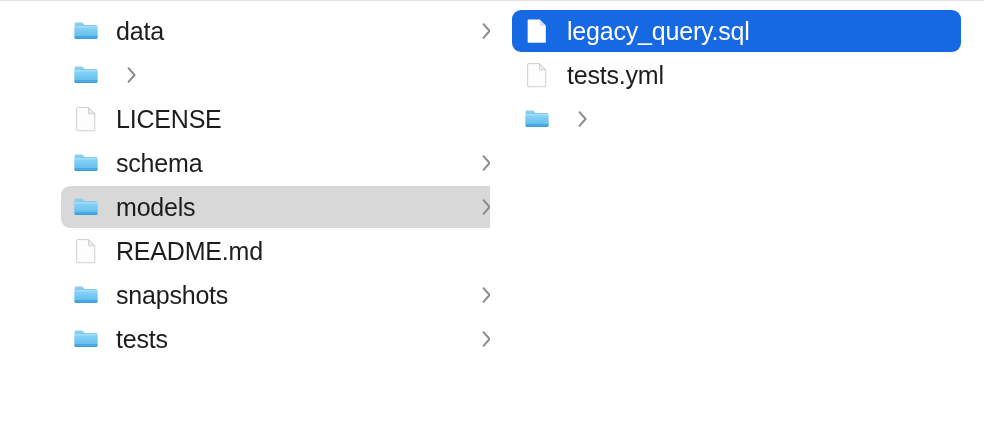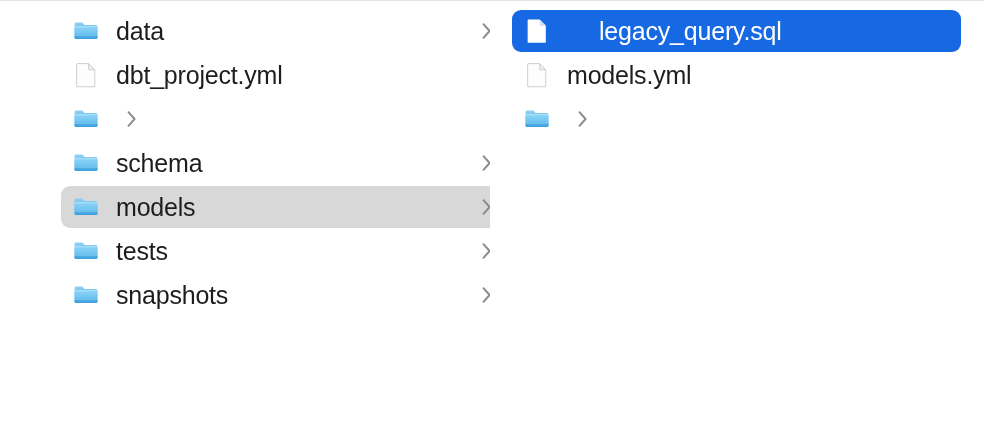--- a/index.html
+++ b/index.html
@@ -70,7 +70,6 @@
   }
   .row.selected-blue {
     background: #1668e3;
-    gap: 32px;
   }
 
   .icon-wrap {

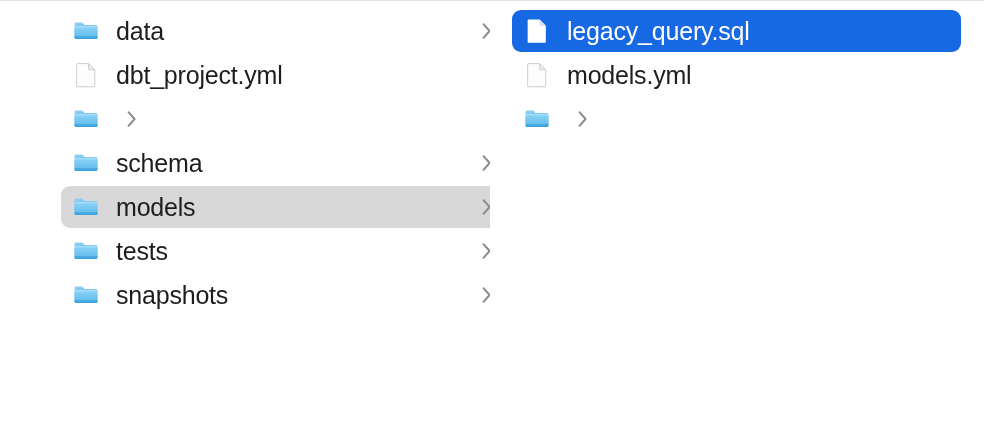--- a/index.html
+++ b/index.html
@@ -144,12 +144,165 @@
 </div>
         <div class="row">
   <span class="icon-wrap">
+    <svg class="folder-svg" viewBox="0 0 26 26" xmlns="http://www.w3.org/2000/svg">
+      <defs>
+        <linearGradient id="fgBack" x1="0" y1="0" x2="0" y2="1">
+          <stop offset="0" stop-color="#8ed0f2"></stop>
+          <stop offset="1" stop-color="#4aa9e4"></stop>
+        </linearGradient>
+        <linearGradient id="fgFront" x1="0" y1="0" x2="0" y2="1">
+          <stop offset="0" stop-color="#8ed6f6"></stop>
+          <stop offset="0.82" stop-color="#63bdee"></stop>
+          <stop offset="1" stop-color="#3f9fdc"></stop>
+        </linearGradient>
+      </defs>
+      <path d="M1.6 6.2c0-0.9 0.7-1.6 1.6-1.6h6.2l2.2 2.3h11.2c0.9 0 1.6 0.7 1.6 1.6v10.9c0 0.9-0.7 1.6-1.6 1.6H3.2c-0.9 0-1.6-0.7-1.6-1.6z" fill="url(#fgBack)"></path>
+      <path d="M1.6 9.4c0-0.85 0.7-1.5 1.6-1.5h19.6c0.9 0 1.6 0.65 1.6 1.5v10.1c0 0.9-0.7 1.55-1.6 1.55H3.2c-0.9 0-1.6-0.65-1.6-1.55z" fill="url(#fgFront)"></path>
+      <path d="M1.6 18.1h22.8v1.4c0 0.9-0.7 1.55-1.6 1.55H3.2c-0.9 0-1.6-0.65-1.6-1.55z" fill="#3a9ad9" opacity="0.55"></path>
+      <rect x="1.6" y="8.4" width="22.8" height="0.9" fill="#ffffff" opacity="0.35"></rect>
+    </svg>
+  </span>
+  <span class="chevron">
+    <svg viewBox="0 0 12 20" xmlns="http://www.w3.org/2000/svg">
+      <path d="M2.5 3.2L8.6 10l-6.1 6.8" fill="none" stroke="#8a8a8e" stroke-width="1.9" stroke-linecap="round" stroke-linejoin="round"></path>
+    </svg>
+  </span>
+</div>
+        <div class="row">
+  <span class="icon-wrap">
+    <svg class="folder-svg" viewBox="0 0 26 26" xmlns="http://www.w3.org/2000/svg">
+      <defs>
+        <linearGradient id="fgBack" x1="0" y1="0" x2="0" y2="1">
+          <stop offset="0" stop-color="#8ed0f2"></stop>
+          <stop offset="1" stop-color="#4aa9e4"></stop>
+        </linearGradient>
+        <linearGradient id="fgFront" x1="0" y1="0" x2="0" y2="1">
+          <stop offset="0" stop-color="#8ed6f6"></stop>
+          <stop offset="0.82" stop-color="#63bdee"></stop>
+          <stop offset="1" stop-color="#3f9fdc"></stop>
+        </linearGradient>
+      </defs>
+      <path d="M1.6 6.2c0-0.9 0.7-1.6 1.6-1.6h6.2l2.2 2.3h11.2c0.9 0 1.6 0.7 1.6 1.6v10.9c0 0.9-0.7 1.6-1.6 1.6H3.2c-0.9 0-1.6-0.7-1.6-1.6z" fill="url(#fgBack)"></path>
+      <path d="M1.6 9.4c0-0.85 0.7-1.5 1.6-1.5h19.6c0.9 0 1.6 0.65 1.6 1.5v10.1c0 0.9-0.7 1.55-1.6 1.55H3.2c-0.9 0-1.6-0.65-1.6-1.55z" fill="url(#fgFront)"></path>
+      <path d="M1.6 18.1h22.8v1.4c0 0.9-0.7 1.55-1.6 1.55H3.2c-0.9 0-1.6-0.65-1.6-1.55z" fill="#3a9ad9" opacity="0.55"></path>
+      <rect x="1.6" y="8.4" width="22.8" height="0.9" fill="#ffffff" opacity="0.35"></rect>
+    </svg>
+  </span>
+<span class="label">schema</span>
+  <span class="chevron">
+    <svg viewBox="0 0 12 20" xmlns="http://www.w3.org/2000/svg">
+      <path d="M2.5 3.2L8.6 10l-6.1 6.8" fill="none" stroke="#8a8a8e" stroke-width="1.9" stroke-linecap="round" stroke-linejoin="round"></path>
+    </svg>
+  </span>
+</div>
+        <div class="row selected-gray" aria-selected="true">
+  <span class="icon-wrap">
+    <svg class="folder-svg" viewBox="0 0 26 26" xmlns="http://www.w3.org/2000/svg">
+      <defs>
+        <linearGradient id="fgBack" x1="0" y1="0" x2="0" y2="1">
+          <stop offset="0" stop-color="#8ed0f2"></stop>
+          <stop offset="1" stop-color="#4aa9e4"></stop>
+        </linearGradient>
+        <linearGradient id="fgFront" x1="0" y1="0" x2="0" y2="1">
+          <stop offset="0" stop-color="#8ed6f6"></stop>
+          <stop offset="0.82" stop-color="#63bdee"></stop>
+          <stop offset="1" stop-color="#3f9fdc"></stop>
+        </linearGradient>
+      </defs>
+      <path d="M1.6 6.2c0-0.9 0.7-1.6 1.6-1.6h6.2l2.2 2.3h11.2c0.9 0 1.6 0.7 1.6 1.6v10.9c0 0.9-0.7 1.6-1.6 1.6H3.2c-0.9 0-1.6-0.7-1.6-1.6z" fill="url(#fgBack)"></path>
+      <path d="M1.6 9.4c0-0.85 0.7-1.5 1.6-1.5h19.6c0.9 0 1.6 0.65 1.6 1.5v10.1c0 0.9-0.7 1.55-1.6 1.55H3.2c-0.9 0-1.6-0.65-1.6-1.55z" fill="url(#fgFront)"></path>
+      <path d="M1.6 18.1h22.8v1.4c0 0.9-0.7 1.55-1.6 1.55H3.2c-0.9 0-1.6-0.65-1.6-1.55z" fill="#3a9ad9" opacity="0.55"></path>
+      <rect x="1.6" y="8.4" width="22.8" height="0.9" fill="#ffffff" opacity="0.35"></rect>
+    </svg>
+  </span>
+<span class="label">models</span>
+  <span class="chevron">
+    <svg viewBox="0 0 12 20" xmlns="http://www.w3.org/2000/svg">
+      <path d="M2.5 3.2L8.6 10l-6.1 6.8" fill="none" stroke="#8a8a8e" stroke-width="1.9" stroke-linecap="round" stroke-linejoin="round"></path>
+    </svg>
+  </span>
+</div>
+        <div class="row">
+  <span class="icon-wrap">
+    <svg class="folder-svg" viewBox="0 0 26 26" xmlns="http://www.w3.org/2000/svg">
+      <defs>
+        <linearGradient id="fgBack" x1="0" y1="0" x2="0" y2="1">
+          <stop offset="0" stop-color="#8ed0f2"></stop>
+          <stop offset="1" stop-color="#4aa9e4"></stop>
+        </linearGradient>
+        <linearGradient id="fgFront" x1="0" y1="0" x2="0" y2="1">
+          <stop offset="0" stop-color="#8ed6f6"></stop>
+          <stop offset="0.82" stop-color="#63bdee"></stop>
+          <stop offset="1" stop-color="#3f9fdc"></stop>
+        </linearGradient>
+      </defs>
+      <path d="M1.6 6.2c0-0.9 0.7-1.6 1.6-1.6h6.2l2.2 2.3h11.2c0.9 0 1.6 0.7 1.6 1.6v10.9c0 0.9-0.7 1.6-1.6 1.6H3.2c-0.9 0-1.6-0.7-1.6-1.6z" fill="url(#fgBack)"></path>
+      <path d="M1.6 9.4c0-0.85 0.7-1.5 1.6-1.5h19.6c0.9 0 1.6 0.65 1.6 1.5v10.1c0 0.9-0.7 1.55-1.6 1.55H3.2c-0.9 0-1.6-0.65-1.6-1.55z" fill="url(#fgFront)"></path>
+      <path d="M1.6 18.1h22.8v1.4c0 0.9-0.7 1.55-1.6 1.55H3.2c-0.9 0-1.6-0.65-1.6-1.55z" fill="#3a9ad9" opacity="0.55"></path>
+      <rect x="1.6" y="8.4" width="22.8" height="0.9" fill="#ffffff" opacity="0.35"></rect>
+    </svg>
+  </span>
+<span class="label">tests</span>
+  <span class="chevron">
+    <svg viewBox="0 0 12 20" xmlns="http://www.w3.org/2000/svg">
+      <path d="M2.5 3.2L8.6 10l-6.1 6.8" fill="none" stroke="#8a8a8e" stroke-width="1.9" stroke-linecap="round" stroke-linejoin="round"></path>
+    </svg>
+  </span>
+</div>
+        <div class="row">
+  <span class="icon-wrap">
+    <svg class="folder-svg" viewBox="0 0 26 26" xmlns="http://www.w3.org/2000/svg">
+      <defs>
+        <linearGradient id="fgBack" x1="0" y1="0" x2="0" y2="1">
+          <stop offset="0" stop-color="#8ed0f2"></stop>
+          <stop offset="1" stop-color="#4aa9e4"></stop>
+        </linearGradient>
+        <linearGradient id="fgFront" x1="0" y1="0" x2="0" y2="1">
+          <stop offset="0" stop-color="#8ed6f6"></stop>
+          <stop offset="0.82" stop-color="#63bdee"></stop>
+          <stop offset="1" stop-color="#3f9fdc"></stop>
+        </linearGradient>
+      </defs>
+      <path d="M1.6 6.2c0-0.9 0.7-1.6 1.6-1.6h6.2l2.2 2.3h11.2c0.9 0 1.6 0.7 1.6 1.6v10.9c0 0.9-0.7 1.6-1.6 1.6H3.2c-0.9 0-1.6-0.7-1.6-1.6z" fill="url(#fgBack)"></path>
+      <path d="M1.6 9.4c0-0.85 0.7-1.5 1.6-1.5h19.6c0.9 0 1.6 0.65 1.6 1.5v10.1c0 0.9-0.7 1.55-1.6 1.55H3.2c-0.9 0-1.6-0.65-1.6-1.55z" fill="url(#fgFront)"></path>
+      <path d="M1.6 18.1h22.8v1.4c0 0.9-0.7 1.55-1.6 1.55H3.2c-0.9 0-1.6-0.65-1.6-1.55z" fill="#3a9ad9" opacity="0.55"></path>
+      <rect x="1.6" y="8.4" width="22.8" height="0.9" fill="#ffffff" opacity="0.35"></rect>
+    </svg>
+  </span>
+<span class="label">snapshots</span>
+  <span class="chevron">
+    <svg viewBox="0 0 12 20" xmlns="http://www.w3.org/2000/svg">
+      <path d="M2.5 3.2L8.6 10l-6.1 6.8" fill="none" stroke="#8a8a8e" stroke-width="1.9" stroke-linecap="round" stroke-linejoin="round"></path>
+    </svg>
+  </span>
+</div>
+      </div>
+  </div>
+
+  <div class="column" id="column-2">
+    <div class="rows">
+        <div class="row selected-blue" aria-selected="true">
+  <span class="icon-wrap">
+    <svg class="doc-svg" viewBox="0 0 26 26" xmlns="http://www.w3.org/2000/svg">
+      <path d="M4.2 1.6h11.4l6.2 6.2v16.4c0 0.3-0.25 0.55-0.55 0.55H4.2c-0.3 0-0.55-0.25-0.55-0.55V2.15c0-0.3 0.25-0.55 0.55-0.55z" fill="#ffffff"></path>
+      <path d="M15.6 1.6l6.2 6.2h-5.65c-0.3 0-0.55-0.25-0.55-0.55z" fill="#cfe0f7"></path>
+    </svg>
+  </span>
+<span class="label">legacy_query.sql</span>
+  <span class="chevron hidden">
+    <svg viewBox="0 0 12 20" xmlns="http://www.w3.org/2000/svg">
+      <path d="M2.5 3.2L8.6 10l-6.1 6.8" fill="none" stroke="#8a8a8e" stroke-width="1.9" stroke-linecap="round" stroke-linejoin="round"></path>
+    </svg>
+  </span>
+</div>
+        <div class="row">
+  <span class="icon-wrap">
     <svg class="doc-svg" viewBox="0 0 26 26" xmlns="http://www.w3.org/2000/svg">
       <path d="M4.2 1.6h11.4l6.2 6.2v16.4c0 0.3-0.25 0.55-0.55 0.55H4.2c-0.3 0-0.55-0.25-0.55-0.55V2.15c0-0.3 0.25-0.55 0.55-0.55z" fill="#fdfdfd" stroke="#c9c9c9" stroke-width="0.9" stroke-linejoin="round"></path>
       <path d="M15.6 1.6l6.2 6.2h-5.65c-0.3 0-0.55-0.25-0.55-0.55z" fill="#ededed" stroke="#c9c9c9" stroke-width="0.9" stroke-linejoin="round"></path>
     </svg>
   </span>
-<span class="label">dbt_project.yml</span>
+<span class="label">models.yml</span>
   <span class="chevron hidden">
     <svg viewBox="0 0 12 20" xmlns="http://www.w3.org/2000/svg">
       <path d="M2.5 3.2L8.6 10l-6.1 6.8" fill="none" stroke="#8a8a8e" stroke-width="1.9" stroke-linecap="round" stroke-linejoin="round"></path>
@@ -176,114 +329,6 @@
       <rect x="1.6" y="8.4" width="22.8" height="0.9" fill="#ffffff" opacity="0.35"></rect>
     </svg>
   </span>
-  <span class="chevron">
-    <svg viewBox="0 0 12 20" xmlns="http://www.w3.org/2000/svg">
-      <path d="M2.5 3.2L8.6 10l-6.1 6.8" fill="none" stroke="#8a8a8e" stroke-width="1.9" stroke-linecap="round" stroke-linejoin="round"></path>
-    </svg>
-  </span>
-</div>
-        <div class="row">
-  <span class="icon-wrap">
-    <svg class="folder-svg" viewBox="0 0 26 26" xmlns="http://www.w3.org/2000/svg">
-      <defs>
-        <linearGradient id="fgBack" x1="0" y1="0" x2="0" y2="1">
-          <stop offset="0" stop-color="#8ed0f2"></stop>
-          <stop offset="1" stop-color="#4aa9e4"></stop>
-        </linearGradient>
-        <linearGradient id="fgFront" x1="0" y1="0" x2="0" y2="1">
-          <stop offset="0" stop-color="#8ed6f6"></stop>
-          <stop offset="0.82" stop-color="#63bdee"></stop>
-          <stop offset="1" stop-color="#3f9fdc"></stop>
-        </linearGradient>
-      </defs>
-      <path d="M1.6 6.2c0-0.9 0.7-1.6 1.6-1.6h6.2l2.2 2.3h11.2c0.9 0 1.6 0.7 1.6 1.6v10.9c0 0.9-0.7 1.6-1.6 1.6H3.2c-0.9 0-1.6-0.7-1.6-1.6z" fill="url(#fgBack)"></path>
-      <path d="M1.6 9.4c0-0.85 0.7-1.5 1.6-1.5h19.6c0.9 0 1.6 0.65 1.6 1.5v10.1c0 0.9-0.7 1.55-1.6 1.55H3.2c-0.9 0-1.6-0.65-1.6-1.55z" fill="url(#fgFront)"></path>
-      <path d="M1.6 18.1h22.8v1.4c0 0.9-0.7 1.55-1.6 1.55H3.2c-0.9 0-1.6-0.65-1.6-1.55z" fill="#3a9ad9" opacity="0.55"></path>
-      <rect x="1.6" y="8.4" width="22.8" height="0.9" fill="#ffffff" opacity="0.35"></rect>
-    </svg>
-  </span>
-<span class="label">schema</span>
-  <span class="chevron">
-    <svg viewBox="0 0 12 20" xmlns="http://www.w3.org/2000/svg">
-      <path d="M2.5 3.2L8.6 10l-6.1 6.8" fill="none" stroke="#8a8a8e" stroke-width="1.9" stroke-linecap="round" stroke-linejoin="round"></path>
-    </svg>
-  </span>
-</div>
-        <div class="row selected-gray" aria-selected="true">
-  <span class="icon-wrap">
-    <svg class="folder-svg" viewBox="0 0 26 26" xmlns="http://www.w3.org/2000/svg">
-      <defs>
-        <linearGradient id="fgBack" x1="0" y1="0" x2="0" y2="1">
-          <stop offset="0" stop-color="#8ed0f2"></stop>
-          <stop offset="1" stop-color="#4aa9e4"></stop>
-        </linearGradient>
-        <linearGradient id="fgFront" x1="0" y1="0" x2="0" y2="1">
-          <stop offset="0" stop-color="#8ed6f6"></stop>
-          <stop offset="0.82" stop-color="#63bdee"></stop>
-          <stop offset="1" stop-color="#3f9fdc"></stop>
-        </linearGradient>
-      </defs>
-      <path d="M1.6 6.2c0-0.9 0.7-1.6 1.6-1.6h6.2l2.2 2.3h11.2c0.9 0 1.6 0.7 1.6 1.6v10.9c0 0.9-0.7 1.6-1.6 1.6H3.2c-0.9 0-1.6-0.7-1.6-1.6z" fill="url(#fgBack)"></path>
-      <path d="M1.6 9.4c0-0.85 0.7-1.5 1.6-1.5h19.6c0.9 0 1.6 0.65 1.6 1.5v10.1c0 0.9-0.7 1.55-1.6 1.55H3.2c-0.9 0-1.6-0.65-1.6-1.55z" fill="url(#fgFront)"></path>
-      <path d="M1.6 18.1h22.8v1.4c0 0.9-0.7 1.55-1.6 1.55H3.2c-0.9 0-1.6-0.65-1.6-1.55z" fill="#3a9ad9" opacity="0.55"></path>
-      <rect x="1.6" y="8.4" width="22.8" height="0.9" fill="#ffffff" opacity="0.35"></rect>
-    </svg>
-  </span>
-<span class="label">models</span>
-  <span class="chevron">
-    <svg viewBox="0 0 12 20" xmlns="http://www.w3.org/2000/svg">
-      <path d="M2.5 3.2L8.6 10l-6.1 6.8" fill="none" stroke="#8a8a8e" stroke-width="1.9" stroke-linecap="round" stroke-linejoin="round"></path>
-    </svg>
-  </span>
-</div>
-        <div class="row">
-  <span class="icon-wrap">
-    <svg class="folder-svg" viewBox="0 0 26 26" xmlns="http://www.w3.org/2000/svg">
-      <defs>
-        <linearGradient id="fgBack" x1="0" y1="0" x2="0" y2="1">
-          <stop offset="0" stop-color="#8ed0f2"></stop>
-          <stop offset="1" stop-color="#4aa9e4"></stop>
-        </linearGradient>
-        <linearGradient id="fgFront" x1="0" y1="0" x2="0" y2="1">
-          <stop offset="0" stop-color="#8ed6f6"></stop>
-          <stop offset="0.82" stop-color="#63bdee"></stop>
-          <stop offset="1" stop-color="#3f9fdc"></stop>
-        </linearGradient>
-      </defs>
-      <path d="M1.6 6.2c0-0.9 0.7-1.6 1.6-1.6h6.2l2.2 2.3h11.2c0.9 0 1.6 0.7 1.6 1.6v10.9c0 0.9-0.7 1.6-1.6 1.6H3.2c-0.9 0-1.6-0.7-1.6-1.6z" fill="url(#fgBack)"></path>
-      <path d="M1.6 9.4c0-0.85 0.7-1.5 1.6-1.5h19.6c0.9 0 1.6 0.65 1.6 1.5v10.1c0 0.9-0.7 1.55-1.6 1.55H3.2c-0.9 0-1.6-0.65-1.6-1.55z" fill="url(#fgFront)"></path>
-      <path d="M1.6 18.1h22.8v1.4c0 0.9-0.7 1.55-1.6 1.55H3.2c-0.9 0-1.6-0.65-1.6-1.55z" fill="#3a9ad9" opacity="0.55"></path>
-      <rect x="1.6" y="8.4" width="22.8" height="0.9" fill="#ffffff" opacity="0.35"></rect>
-    </svg>
-  </span>
-<span class="label">tests</span>
-  <span class="chevron">
-    <svg viewBox="0 0 12 20" xmlns="http://www.w3.org/2000/svg">
-      <path d="M2.5 3.2L8.6 10l-6.1 6.8" fill="none" stroke="#8a8a8e" stroke-width="1.9" stroke-linecap="round" stroke-linejoin="round"></path>
-    </svg>
-  </span>
-</div>
-        <div class="row">
-  <span class="icon-wrap">
-    <svg class="folder-svg" viewBox="0 0 26 26" xmlns="http://www.w3.org/2000/svg">
-      <defs>
-        <linearGradient id="fgBack" x1="0" y1="0" x2="0" y2="1">
-          <stop offset="0" stop-color="#8ed0f2"></stop>
-          <stop offset="1" stop-color="#4aa9e4"></stop>
-        </linearGradient>
-        <linearGradient id="fgFront" x1="0" y1="0" x2="0" y2="1">
-          <stop offset="0" stop-color="#8ed6f6"></stop>
-          <stop offset="0.82" stop-color="#63bdee"></stop>
-          <stop offset="1" stop-color="#3f9fdc"></stop>
-        </linearGradient>
-      </defs>
-      <path d="M1.6 6.2c0-0.9 0.7-1.6 1.6-1.6h6.2l2.2 2.3h11.2c0.9 0 1.6 0.7 1.6 1.6v10.9c0 0.9-0.7 1.6-1.6 1.6H3.2c-0.9 0-1.6-0.7-1.6-1.6z" fill="url(#fgBack)"></path>
-      <path d="M1.6 9.4c0-0.85 0.7-1.5 1.6-1.5h19.6c0.9 0 1.6 0.65 1.6 1.5v10.1c0 0.9-0.7 1.55-1.6 1.55H3.2c-0.9 0-1.6-0.65-1.6-1.55z" fill="url(#fgFront)"></path>
-      <path d="M1.6 18.1h22.8v1.4c0 0.9-0.7 1.55-1.6 1.55H3.2c-0.9 0-1.6-0.65-1.6-1.55z" fill="#3a9ad9" opacity="0.55"></path>
-      <rect x="1.6" y="8.4" width="22.8" height="0.9" fill="#ffffff" opacity="0.35"></rect>
-    </svg>
-  </span>
-<span class="label">snapshots</span>
   <span class="chevron">
     <svg viewBox="0 0 12 20" xmlns="http://www.w3.org/2000/svg">
       <path d="M2.5 3.2L8.6 10l-6.1 6.8" fill="none" stroke="#8a8a8e" stroke-width="1.9" stroke-linecap="round" stroke-linejoin="round"></path>
@@ -293,65 +338,6 @@
       </div>
   </div>
 
-  <div class="column" id="column-2">
-    <div class="rows">
-        <div class="row selected-blue" aria-selected="true">
-  <span class="icon-wrap">
-    <svg class="doc-svg" viewBox="0 0 26 26" xmlns="http://www.w3.org/2000/svg">
-      <path d="M4.2 1.6h11.4l6.2 6.2v16.4c0 0.3-0.25 0.55-0.55 0.55H4.2c-0.3 0-0.55-0.25-0.55-0.55V2.15c0-0.3 0.25-0.55 0.55-0.55z" fill="#ffffff"></path>
-      <path d="M15.6 1.6l6.2 6.2h-5.65c-0.3 0-0.55-0.25-0.55-0.55z" fill="#cfe0f7"></path>
-    </svg>
-  </span>
-<span class="label">legacy_query.sql</span>
-  <span class="chevron hidden">
-    <svg viewBox="0 0 12 20" xmlns="http://www.w3.org/2000/svg">
-      <path d="M2.5 3.2L8.6 10l-6.1 6.8" fill="none" stroke="#8a8a8e" stroke-width="1.9" stroke-linecap="round" stroke-linejoin="round"></path>
-    </svg>
-  </span>
-</div>
-        <div class="row">
-  <span class="icon-wrap">
-    <svg class="doc-svg" viewBox="0 0 26 26" xmlns="http://www.w3.org/2000/svg">
-      <path d="M4.2 1.6h11.4l6.2 6.2v16.4c0 0.3-0.25 0.55-0.55 0.55H4.2c-0.3 0-0.55-0.25-0.55-0.55V2.15c0-0.3 0.25-0.55 0.55-0.55z" fill="#fdfdfd" stroke="#c9c9c9" stroke-width="0.9" stroke-linejoin="round"></path>
-      <path d="M15.6 1.6l6.2 6.2h-5.65c-0.3 0-0.55-0.25-0.55-0.55z" fill="#ededed" stroke="#c9c9c9" stroke-width="0.9" stroke-linejoin="round"></path>
-    </svg>
-  </span>
-<span class="label">models.yml</span>
-  <span class="chevron hidden">
-    <svg viewBox="0 0 12 20" xmlns="http://www.w3.org/2000/svg">
-      <path d="M2.5 3.2L8.6 10l-6.1 6.8" fill="none" stroke="#8a8a8e" stroke-width="1.9" stroke-linecap="round" stroke-linejoin="round"></path>
-    </svg>
-  </span>
-</div>
-        <div class="row">
-  <span class="icon-wrap">
-    <svg class="folder-svg" viewBox="0 0 26 26" xmlns="http://www.w3.org/2000/svg">
-      <defs>
-        <linearGradient id="fgBack" x1="0" y1="0" x2="0" y2="1">
-          <stop offset="0" stop-color="#8ed0f2"></stop>
-          <stop offset="1" stop-color="#4aa9e4"></stop>
-        </linearGradient>
-        <linearGradient id="fgFront" x1="0" y1="0" x2="0" y2="1">
-          <stop offset="0" stop-color="#8ed6f6"></stop>
-          <stop offset="0.82" stop-color="#63bdee"></stop>
-          <stop offset="1" stop-color="#3f9fdc"></stop>
-        </linearGradient>
-      </defs>
-      <path d="M1.6 6.2c0-0.9 0.7-1.6 1.6-1.6h6.2l2.2 2.3h11.2c0.9 0 1.6 0.7 1.6 1.6v10.9c0 0.9-0.7 1.6-1.6 1.6H3.2c-0.9 0-1.6-0.7-1.6-1.6z" fill="url(#fgBack)"></path>
-      <path d="M1.6 9.4c0-0.85 0.7-1.5 1.6-1.5h19.6c0.9 0 1.6 0.65 1.6 1.5v10.1c0 0.9-0.7 1.55-1.6 1.55H3.2c-0.9 0-1.6-0.65-1.6-1.55z" fill="url(#fgFront)"></path>
-      <path d="M1.6 18.1h22.8v1.4c0 0.9-0.7 1.55-1.6 1.55H3.2c-0.9 0-1.6-0.65-1.6-1.55z" fill="#3a9ad9" opacity="0.55"></path>
-      <rect x="1.6" y="8.4" width="22.8" height="0.9" fill="#ffffff" opacity="0.35"></rect>
-    </svg>
-  </span>
-  <span class="chevron">
-    <svg viewBox="0 0 12 20" xmlns="http://www.w3.org/2000/svg">
-      <path d="M2.5 3.2L8.6 10l-6.1 6.8" fill="none" stroke="#8a8a8e" stroke-width="1.9" stroke-linecap="round" stroke-linejoin="round"></path>
-    </svg>
-  </span>
-</div>
-      </div>
-  </div>
-
 </div>
 
 </body></html>

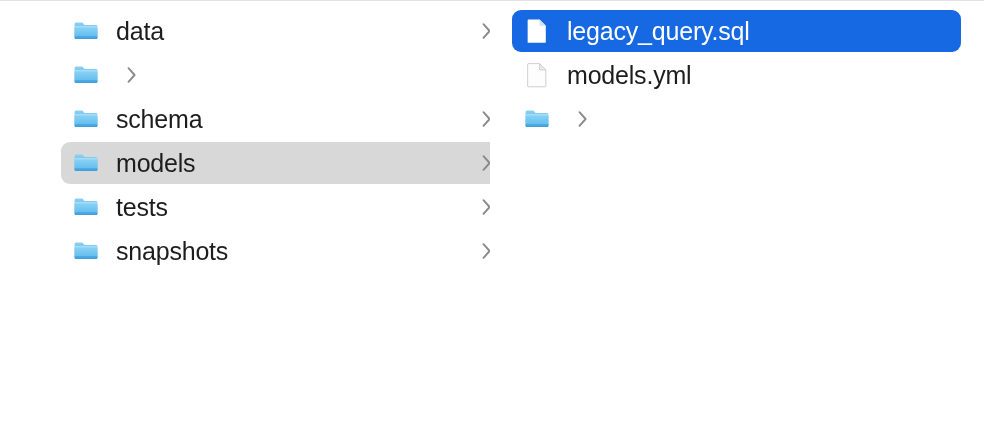--- a/index.html
+++ b/index.html
@@ -302,7 +302,7 @@
       <path d="M15.6 1.6l6.2 6.2h-5.65c-0.3 0-0.55-0.25-0.55-0.55z" fill="#ededed" stroke="#c9c9c9" stroke-width="0.9" stroke-linejoin="round"></path>
     </svg>
   </span>
-<span class="label">models.yml</span>
+<span class="label">tests.yml</span>
   <span class="chevron hidden">
     <svg viewBox="0 0 12 20" xmlns="http://www.w3.org/2000/svg">
       <path d="M2.5 3.2L8.6 10l-6.1 6.8" fill="none" stroke="#8a8a8e" stroke-width="1.9" stroke-linecap="round" stroke-linejoin="round"></path>

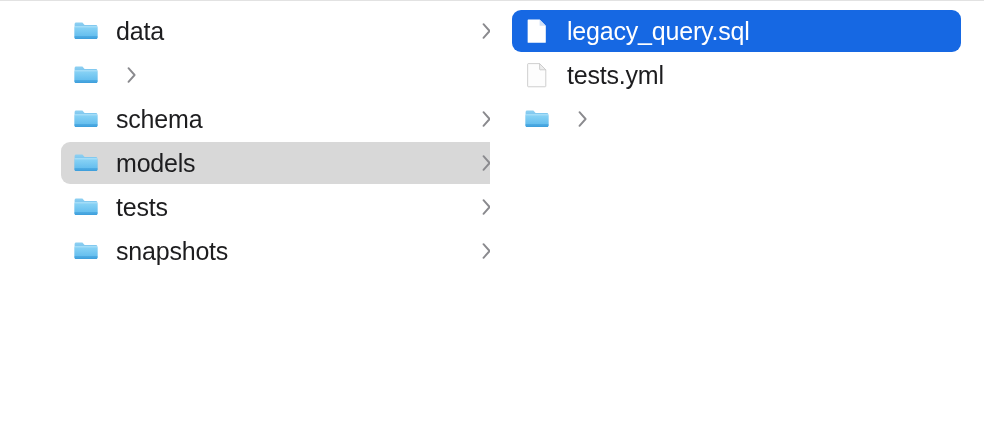--- a/index.html
+++ b/index.html
@@ -170,6 +170,20 @@
 </div>
         <div class="row">
   <span class="icon-wrap">
+    <svg class="doc-svg" viewBox="0 0 26 26" xmlns="http://www.w3.org/2000/svg">
+      <path d="M4.2 1.6h11.4l6.2 6.2v16.4c0 0.3-0.25 0.55-0.55 0.55H4.2c-0.3 0-0.55-0.25-0.55-0.55V2.15c0-0.3 0.25-0.55 0.55-0.55z" fill="#fdfdfd" stroke="#c9c9c9" stroke-width="0.9" stroke-linejoin="round"></path>
+      <path d="M15.6 1.6l6.2 6.2h-5.65c-0.3 0-0.55-0.25-0.55-0.55z" fill="#ededed" stroke="#c9c9c9" stroke-width="0.9" stroke-linejoin="round"></path>
+    </svg>
+  </span>
+<span class="label">LICENSE</span>
+  <span class="chevron hidden">
+    <svg viewBox="0 0 12 20" xmlns="http://www.w3.org/2000/svg">
+      <path d="M2.5 3.2L8.6 10l-6.1 6.8" fill="none" stroke="#8a8a8e" stroke-width="1.9" stroke-linecap="round" stroke-linejoin="round"></path>
+    </svg>
+  </span>
+</div>
+        <div class="row">
+  <span class="icon-wrap">
     <svg class="folder-svg" viewBox="0 0 26 26" xmlns="http://www.w3.org/2000/svg">
       <defs>
         <linearGradient id="fgBack" x1="0" y1="0" x2="0" y2="1">

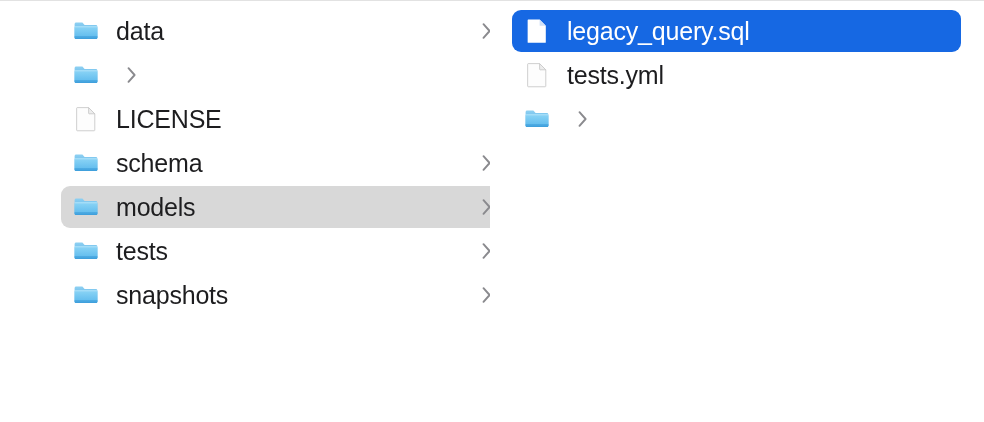--- a/index.html
+++ b/index.html
@@ -238,6 +238,20 @@
 </div>
         <div class="row">
   <span class="icon-wrap">
+    <svg class="doc-svg" viewBox="0 0 26 26" xmlns="http://www.w3.org/2000/svg">
+      <path d="M4.2 1.6h11.4l6.2 6.2v16.4c0 0.3-0.25 0.55-0.55 0.55H4.2c-0.3 0-0.55-0.25-0.55-0.55V2.15c0-0.3 0.25-0.55 0.55-0.55z" fill="#fdfdfd" stroke="#c9c9c9" stroke-width="0.9" stroke-linejoin="round"></path>
+      <path d="M15.6 1.6l6.2 6.2h-5.65c-0.3 0-0.55-0.25-0.55-0.55z" fill="#ededed" stroke="#c9c9c9" stroke-width="0.9" stroke-linejoin="round"></path>
+    </svg>
+  </span>
+<span class="label">README.md</span>
+  <span class="chevron hidden">
+    <svg viewBox="0 0 12 20" xmlns="http://www.w3.org/2000/svg">
+      <path d="M2.5 3.2L8.6 10l-6.1 6.8" fill="none" stroke="#8a8a8e" stroke-width="1.9" stroke-linecap="round" stroke-linejoin="round"></path>
+    </svg>
+  </span>
+</div>
+        <div class="row">
+  <span class="icon-wrap">
     <svg class="folder-svg" viewBox="0 0 26 26" xmlns="http://www.w3.org/2000/svg">
       <defs>
         <linearGradient id="fgBack" x1="0" y1="0" x2="0" y2="1">

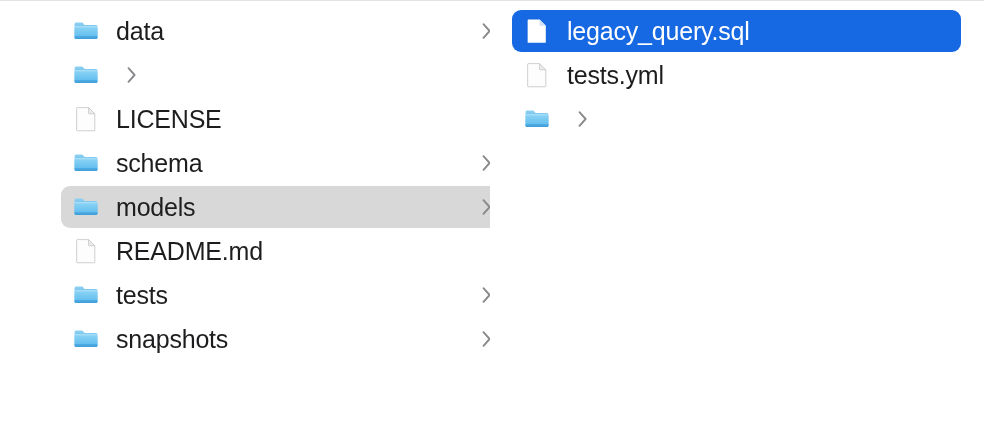--- a/index.html
+++ b/index.html
@@ -270,34 +270,34 @@
       <rect x="1.6" y="8.4" width="22.8" height="0.9" fill="#ffffff" opacity="0.35"></rect>
     </svg>
   </span>
+<span class="label">snapshots</span>
+  <span class="chevron">
+    <svg viewBox="0 0 12 20" xmlns="http://www.w3.org/2000/svg">
+      <path d="M2.5 3.2L8.6 10l-6.1 6.8" fill="none" stroke="#8a8a8e" stroke-width="1.9" stroke-linecap="round" stroke-linejoin="round"></path>
+    </svg>
+  </span>
+</div>
+        <div class="row">
+  <span class="icon-wrap">
+    <svg class="folder-svg" viewBox="0 0 26 26" xmlns="http://www.w3.org/2000/svg">
+      <defs>
+        <linearGradient id="fgBack" x1="0" y1="0" x2="0" y2="1">
+          <stop offset="0" stop-color="#8ed0f2"></stop>
+          <stop offset="1" stop-color="#4aa9e4"></stop>
+        </linearGradient>
+        <linearGradient id="fgFront" x1="0" y1="0" x2="0" y2="1">
+          <stop offset="0" stop-color="#8ed6f6"></stop>
+          <stop offset="0.82" stop-color="#63bdee"></stop>
+          <stop offset="1" stop-color="#3f9fdc"></stop>
+        </linearGradient>
+      </defs>
+      <path d="M1.6 6.2c0-0.9 0.7-1.6 1.6-1.6h6.2l2.2 2.3h11.2c0.9 0 1.6 0.7 1.6 1.6v10.9c0 0.9-0.7 1.6-1.6 1.6H3.2c-0.9 0-1.6-0.7-1.6-1.6z" fill="url(#fgBack)"></path>
+      <path d="M1.6 9.4c0-0.85 0.7-1.5 1.6-1.5h19.6c0.9 0 1.6 0.65 1.6 1.5v10.1c0 0.9-0.7 1.55-1.6 1.55H3.2c-0.9 0-1.6-0.65-1.6-1.55z" fill="url(#fgFront)"></path>
+      <path d="M1.6 18.1h22.8v1.4c0 0.9-0.7 1.55-1.6 1.55H3.2c-0.9 0-1.6-0.65-1.6-1.55z" fill="#3a9ad9" opacity="0.55"></path>
+      <rect x="1.6" y="8.4" width="22.8" height="0.9" fill="#ffffff" opacity="0.35"></rect>
+    </svg>
+  </span>
 <span class="label">tests</span>
-  <span class="chevron">
-    <svg viewBox="0 0 12 20" xmlns="http://www.w3.org/2000/svg">
-      <path d="M2.5 3.2L8.6 10l-6.1 6.8" fill="none" stroke="#8a8a8e" stroke-width="1.9" stroke-linecap="round" stroke-linejoin="round"></path>
-    </svg>
-  </span>
-</div>
-        <div class="row">
-  <span class="icon-wrap">
-    <svg class="folder-svg" viewBox="0 0 26 26" xmlns="http://www.w3.org/2000/svg">
-      <defs>
-        <linearGradient id="fgBack" x1="0" y1="0" x2="0" y2="1">
-          <stop offset="0" stop-color="#8ed0f2"></stop>
-          <stop offset="1" stop-color="#4aa9e4"></stop>
-        </linearGradient>
-        <linearGradient id="fgFront" x1="0" y1="0" x2="0" y2="1">
-          <stop offset="0" stop-color="#8ed6f6"></stop>
-          <stop offset="0.82" stop-color="#63bdee"></stop>
-          <stop offset="1" stop-color="#3f9fdc"></stop>
-        </linearGradient>
-      </defs>
-      <path d="M1.6 6.2c0-0.9 0.7-1.6 1.6-1.6h6.2l2.2 2.3h11.2c0.9 0 1.6 0.7 1.6 1.6v10.9c0 0.9-0.7 1.6-1.6 1.6H3.2c-0.9 0-1.6-0.7-1.6-1.6z" fill="url(#fgBack)"></path>
-      <path d="M1.6 9.4c0-0.85 0.7-1.5 1.6-1.5h19.6c0.9 0 1.6 0.65 1.6 1.5v10.1c0 0.9-0.7 1.55-1.6 1.55H3.2c-0.9 0-1.6-0.65-1.6-1.55z" fill="url(#fgFront)"></path>
-      <path d="M1.6 18.1h22.8v1.4c0 0.9-0.7 1.55-1.6 1.55H3.2c-0.9 0-1.6-0.65-1.6-1.55z" fill="#3a9ad9" opacity="0.55"></path>
-      <rect x="1.6" y="8.4" width="22.8" height="0.9" fill="#ffffff" opacity="0.35"></rect>
-    </svg>
-  </span>
-<span class="label">snapshots</span>
   <span class="chevron">
     <svg viewBox="0 0 12 20" xmlns="http://www.w3.org/2000/svg">
       <path d="M2.5 3.2L8.6 10l-6.1 6.8" fill="none" stroke="#8a8a8e" stroke-width="1.9" stroke-linecap="round" stroke-linejoin="round"></path>

